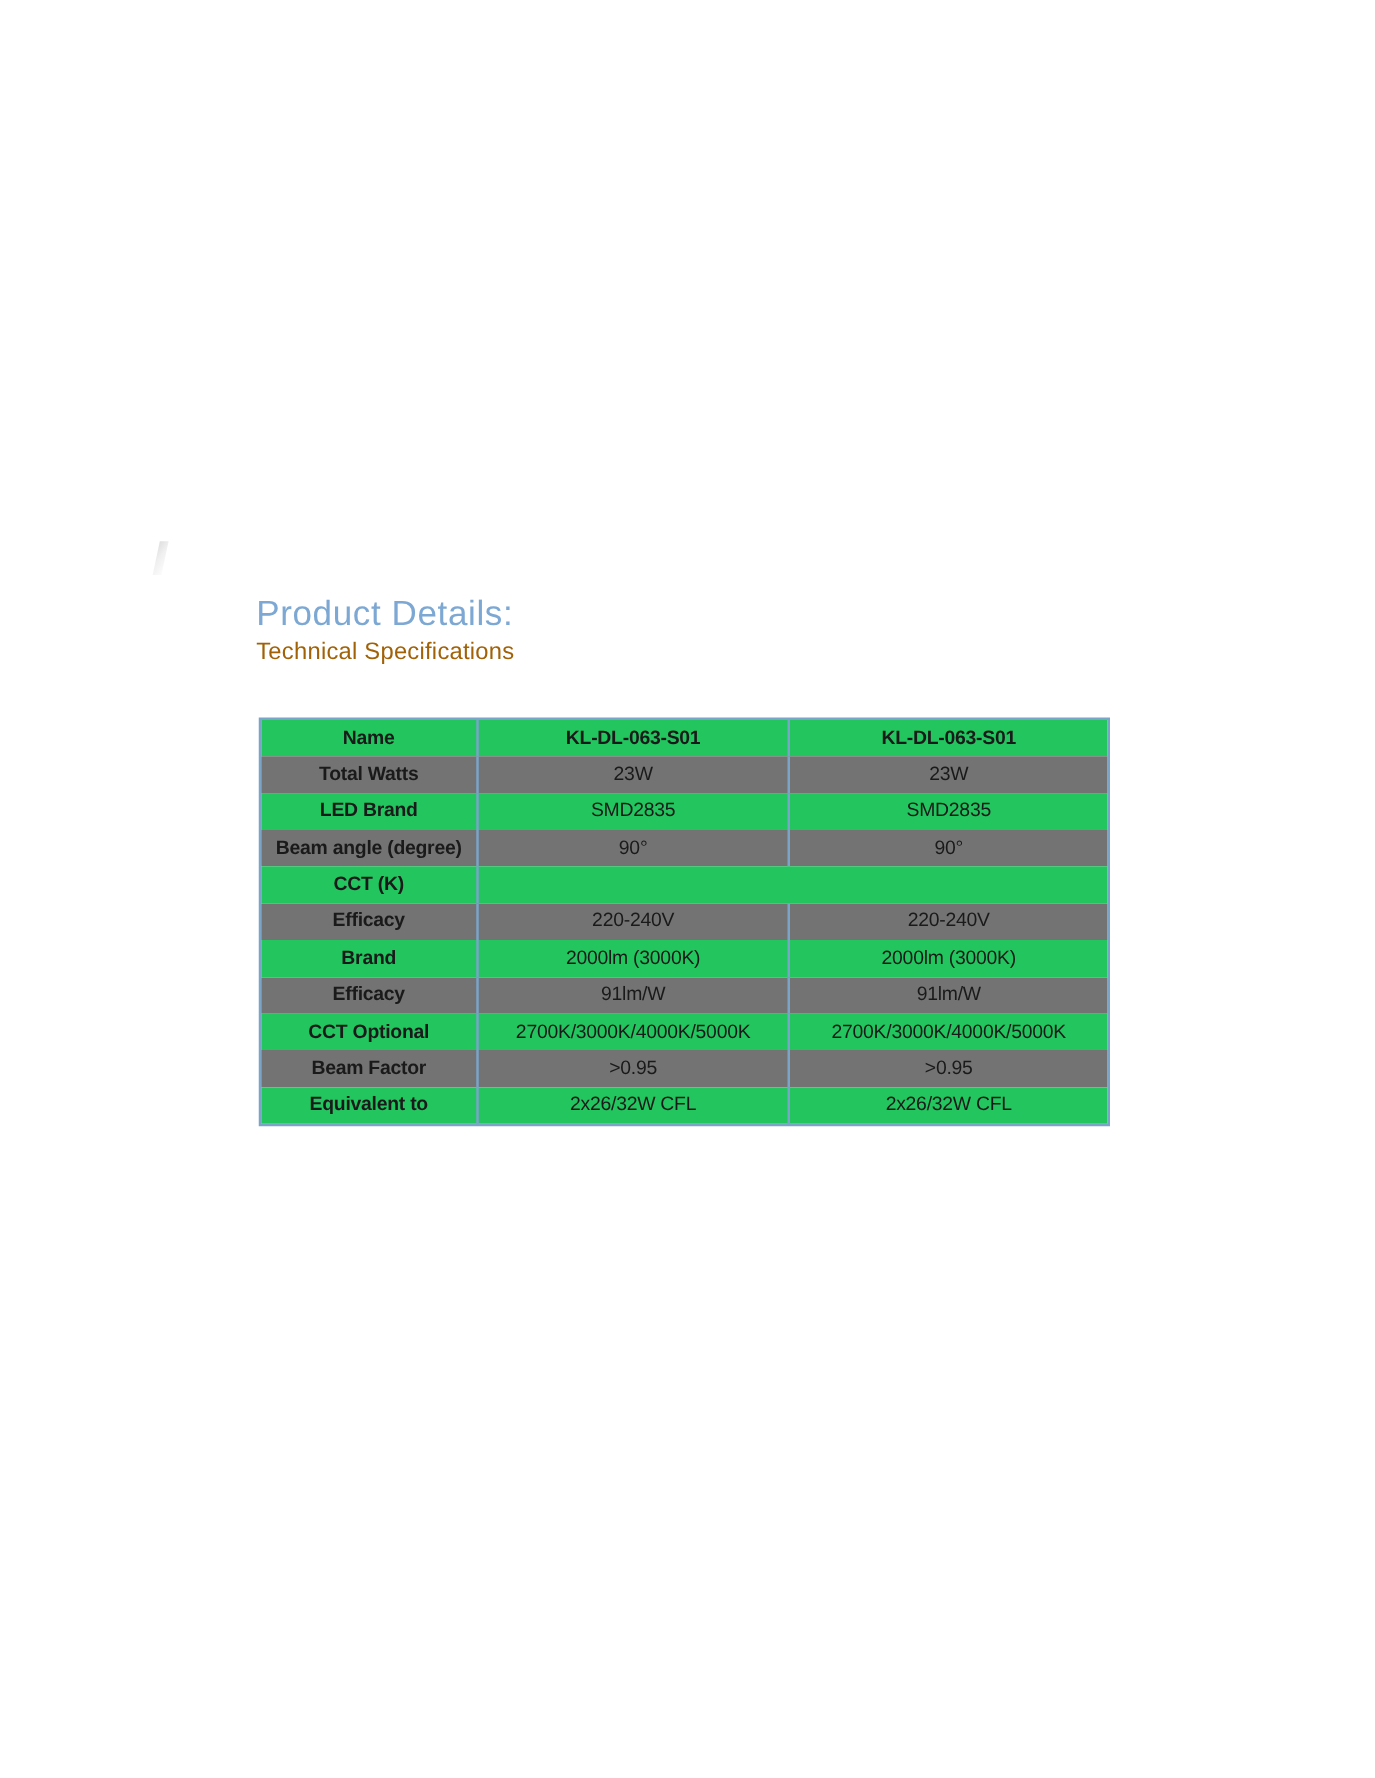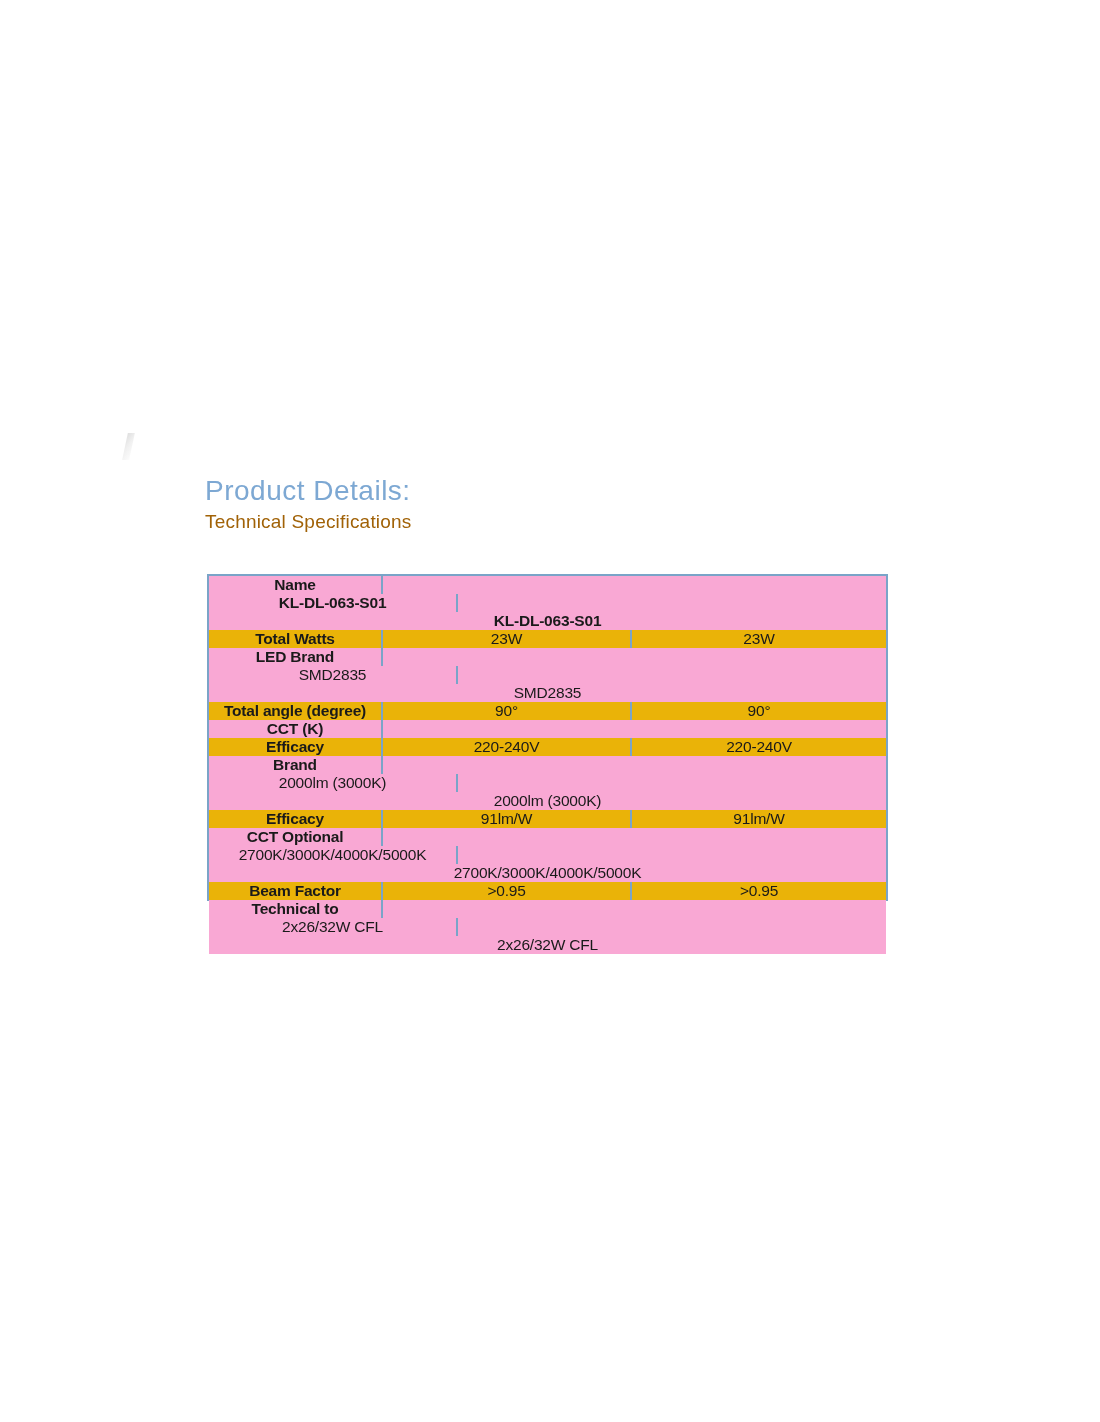--- a/index.html
+++ b/index.html
@@ -57,7 +57,7 @@
     display: flex;
     background: #eab308;
   }
-  .trow.blue { background: #f9a8d4; flex-direction: column; }
+  .trow.blue { background: #22c55e; }
   .tcell {
     display: flex;
     align-items: center;

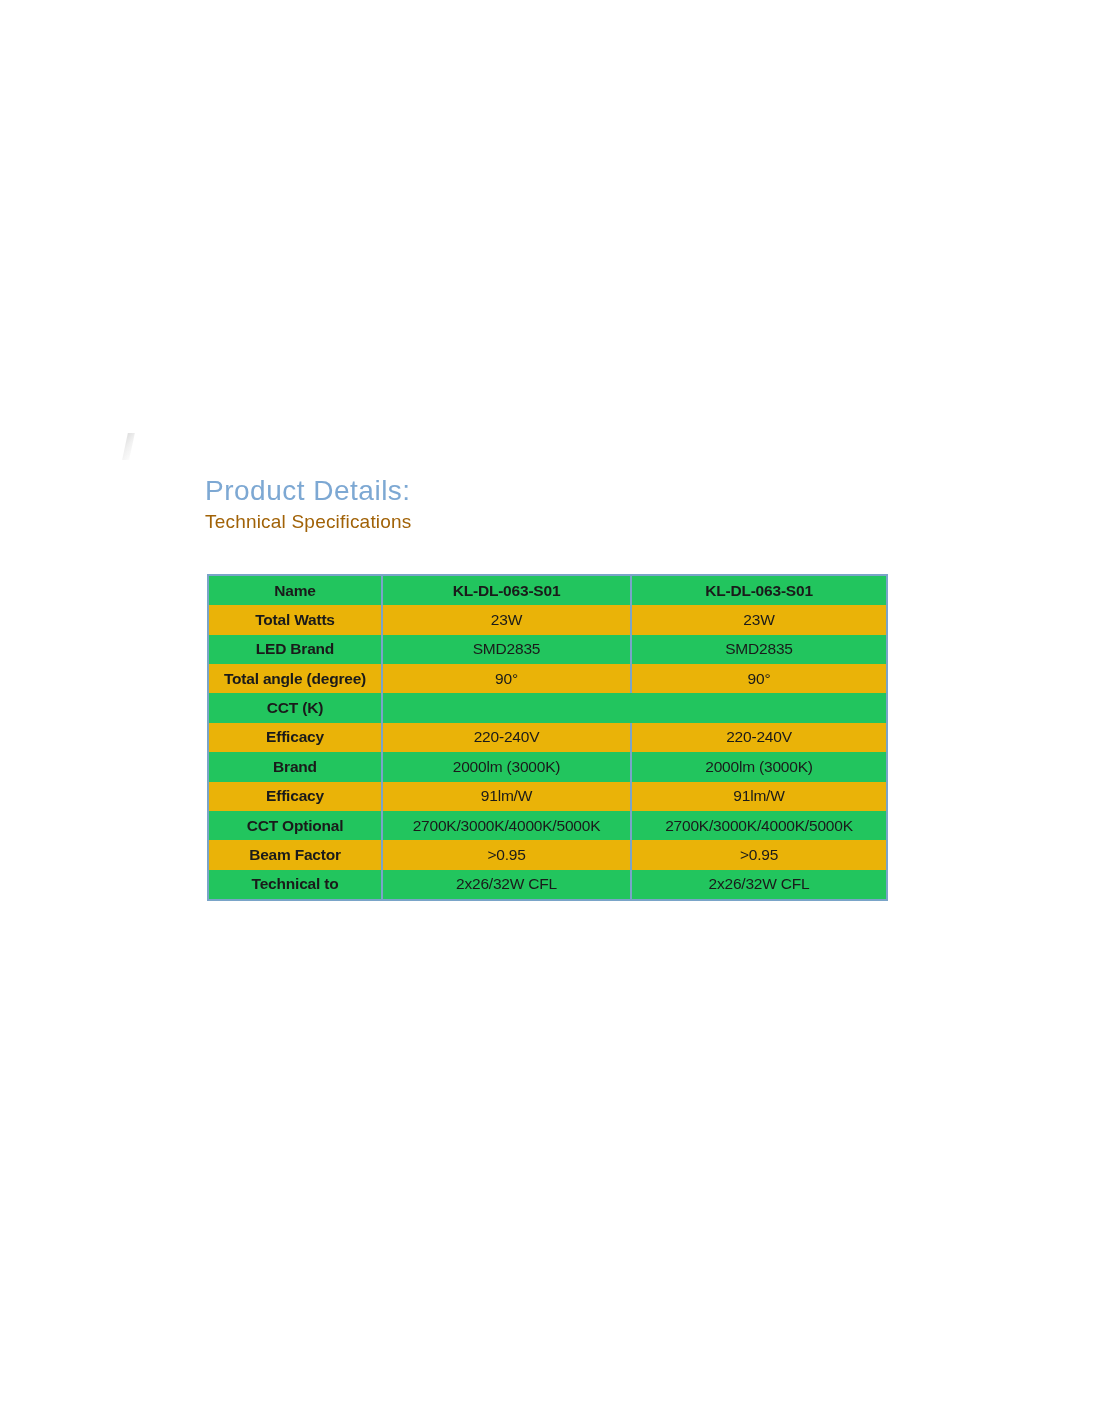--- a/index.html
+++ b/index.html
@@ -55,7 +55,7 @@
   .trow {
     flex: 1 1 0;
     display: flex;
-    background: #eab308;
+    background: #737373;
   }
   .trow.blue { background: #22c55e; }
   .tcell {

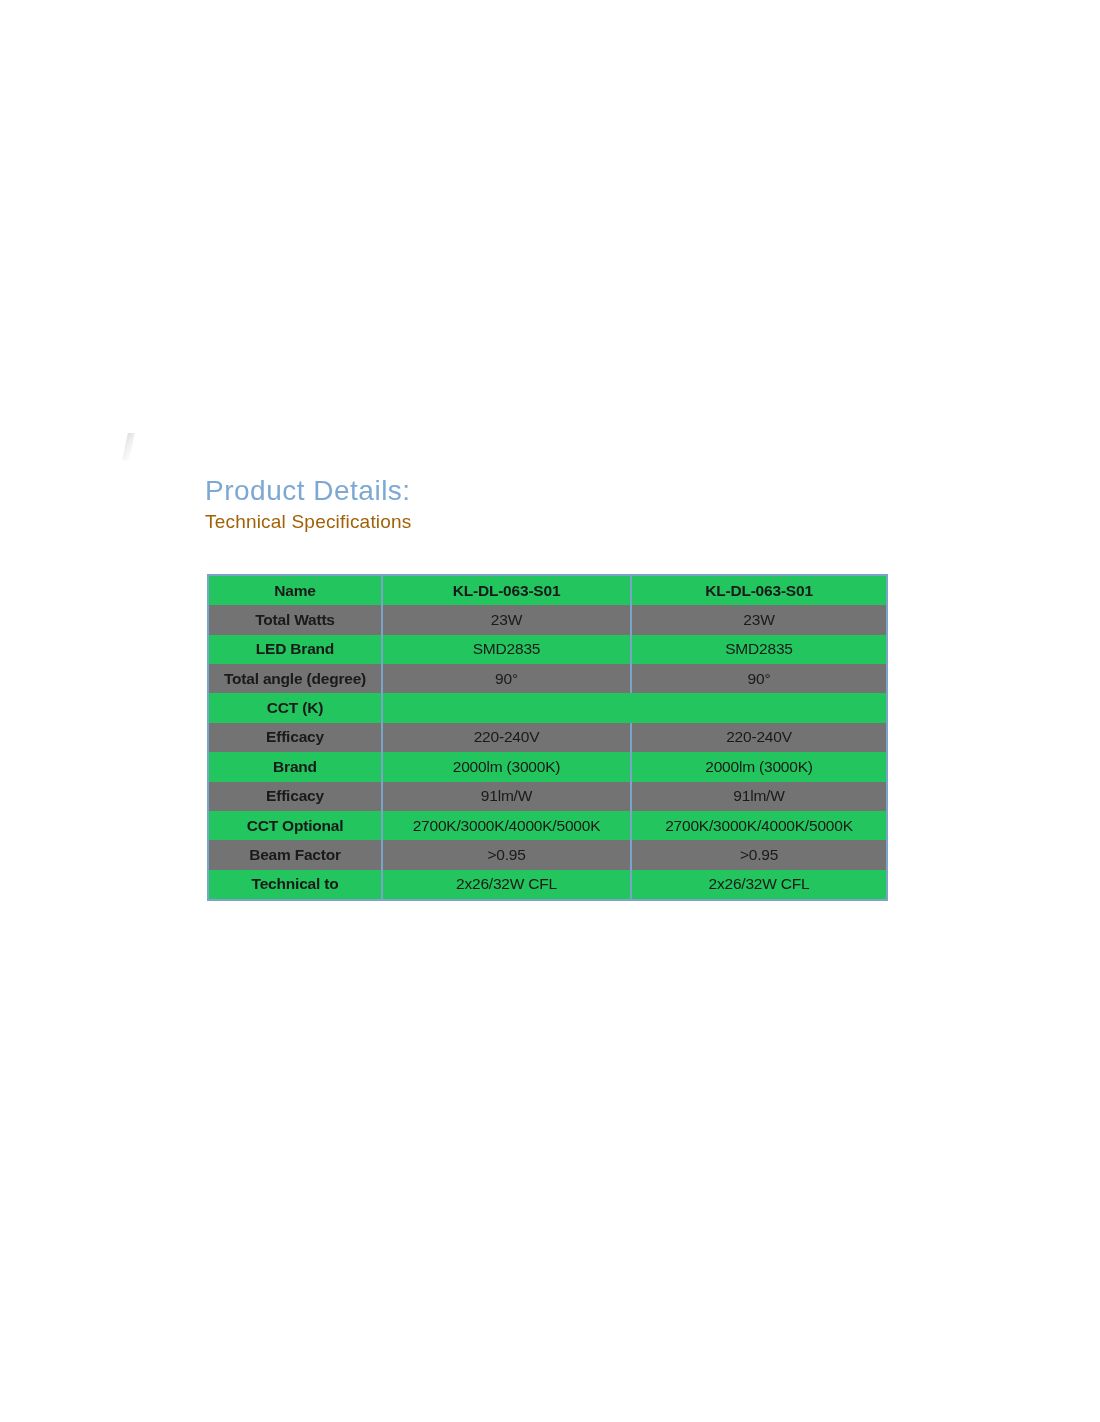--- a/index.html
+++ b/index.html
@@ -105,7 +105,7 @@
     </div>
 
     <div class="trow">
-      <div class="tcell c1 label">Total angle (degree)</div>
+      <div class="tcell c1 label">Beam angle (degree)</div>
       <div class="tcell c2">90°</div>
       <div class="tcell c3">90°</div>
     </div>

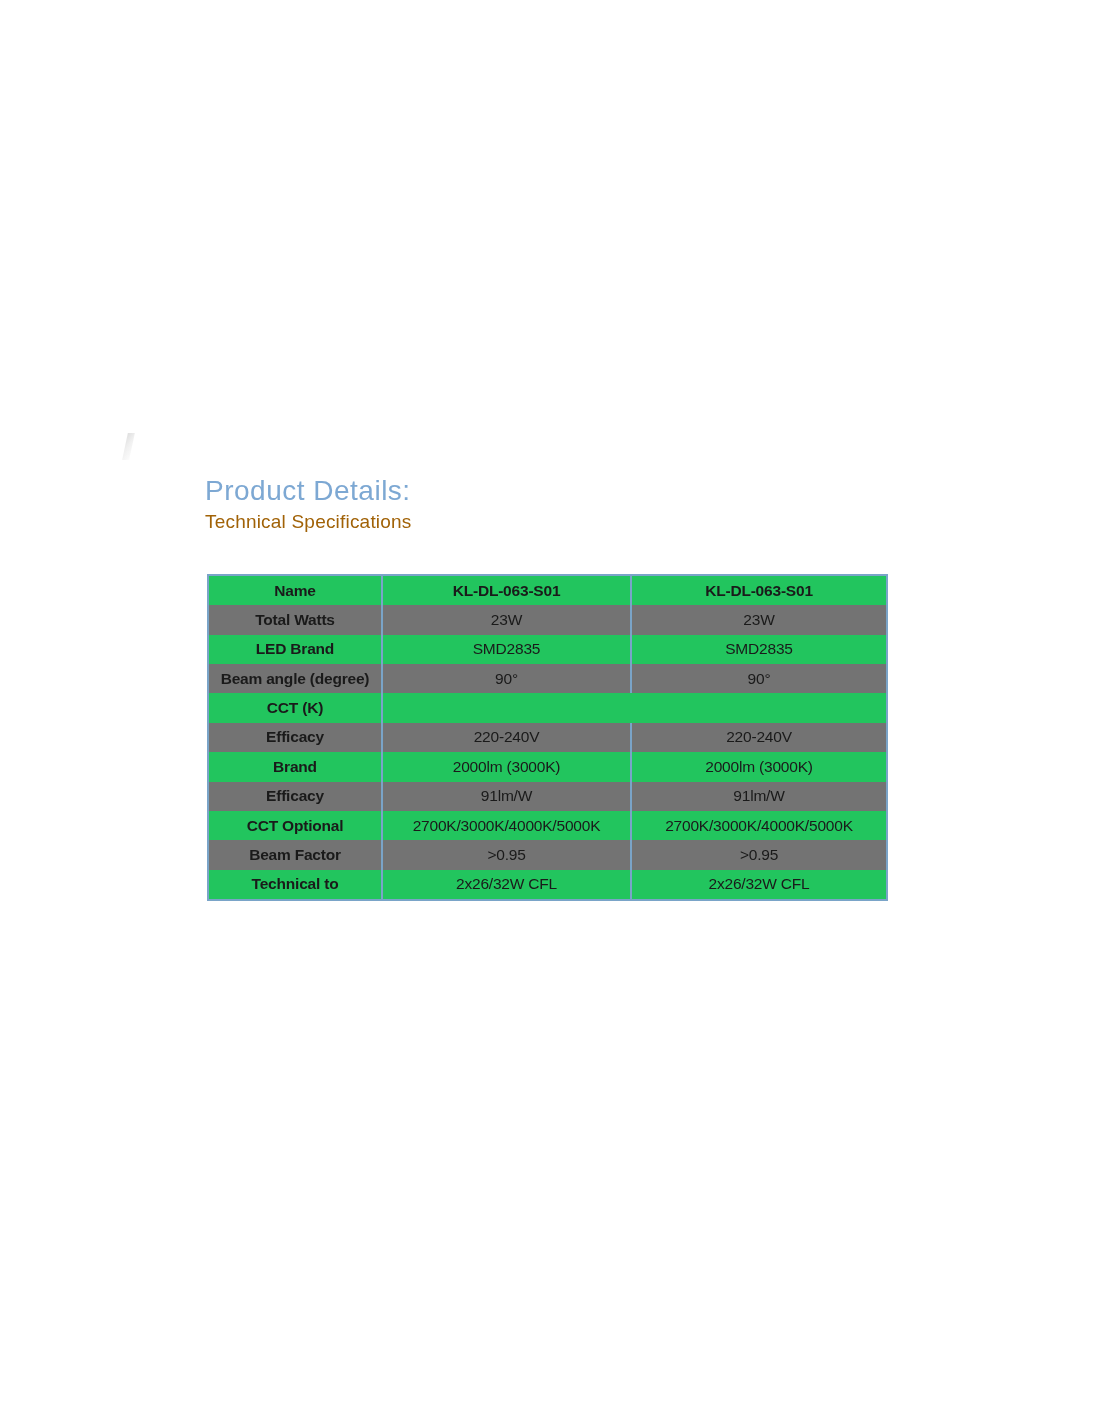--- a/index.html
+++ b/index.html
@@ -145,7 +145,7 @@
     </div>
 
     <div class="trow blue">
-      <div class="tcell c1 label">Technical to</div>
+      <div class="tcell c1 label">Equivalent to</div>
       <div class="tcell c2">2x26/32W CFL</div>
       <div class="tcell c3">2x26/32W CFL</div>
     </div>

